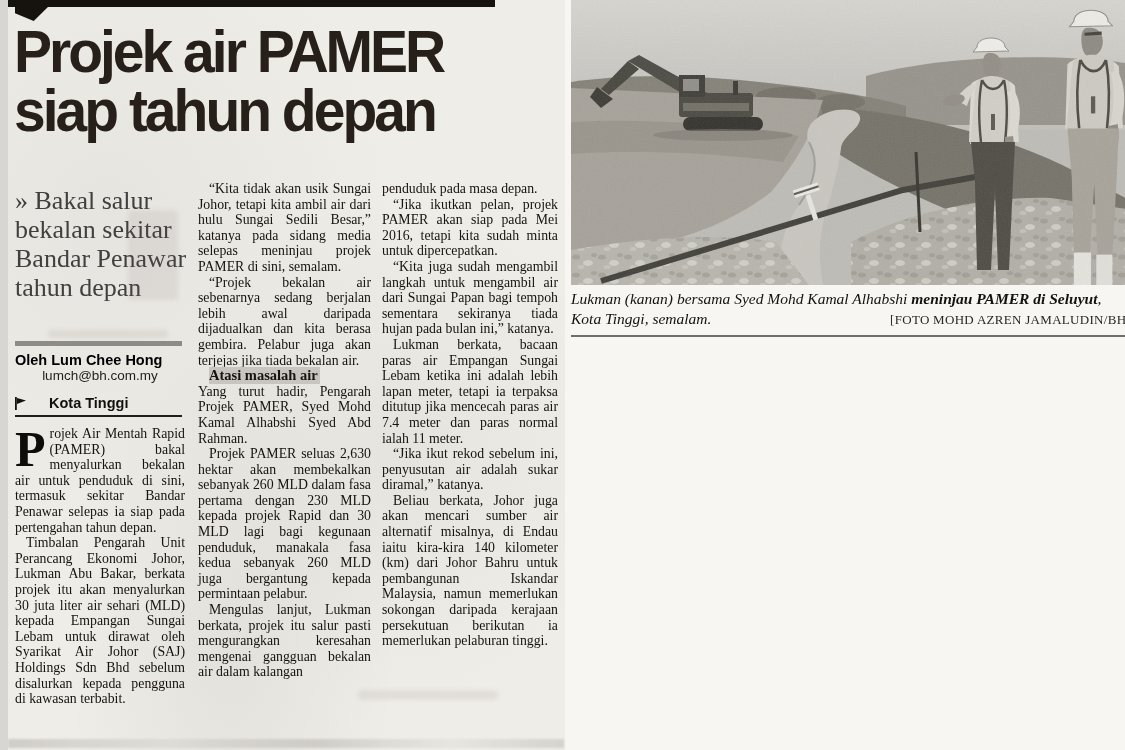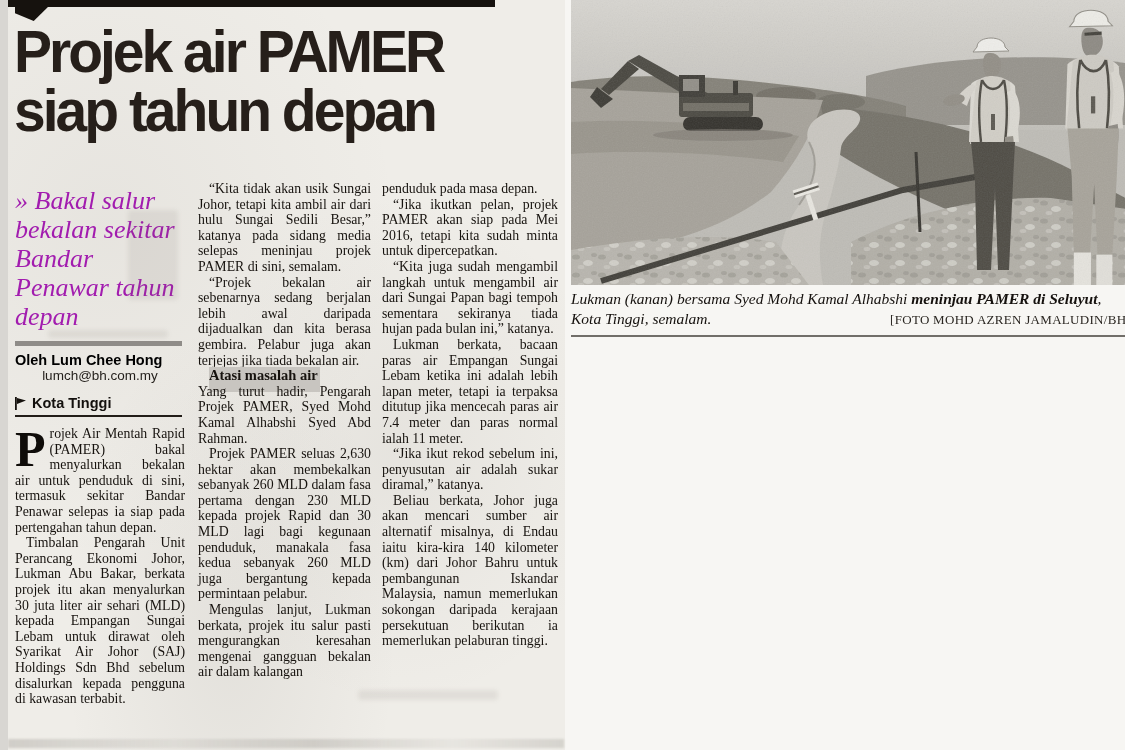--- a/index.html
+++ b/index.html
@@ -24,7 +24,7 @@
     transform:scaleY(1.04);transform-origin:left top;}
 
   .standfirst{position:absolute;left:7px;top:186px;width:176px;
-    font-style:italic;font-size:26px;line-height:29px;color:#a21caf;}
+    font-size:26px;line-height:29px;color:#404040;}
 
   .grayrule{position:absolute;left:7px;top:341px;width:167px;height:5px;background:#8f8c88;}
   .byline{position:absolute;left:7px;top:352px;width:170px;font-family:"Liberation Sans",sans-serif;}

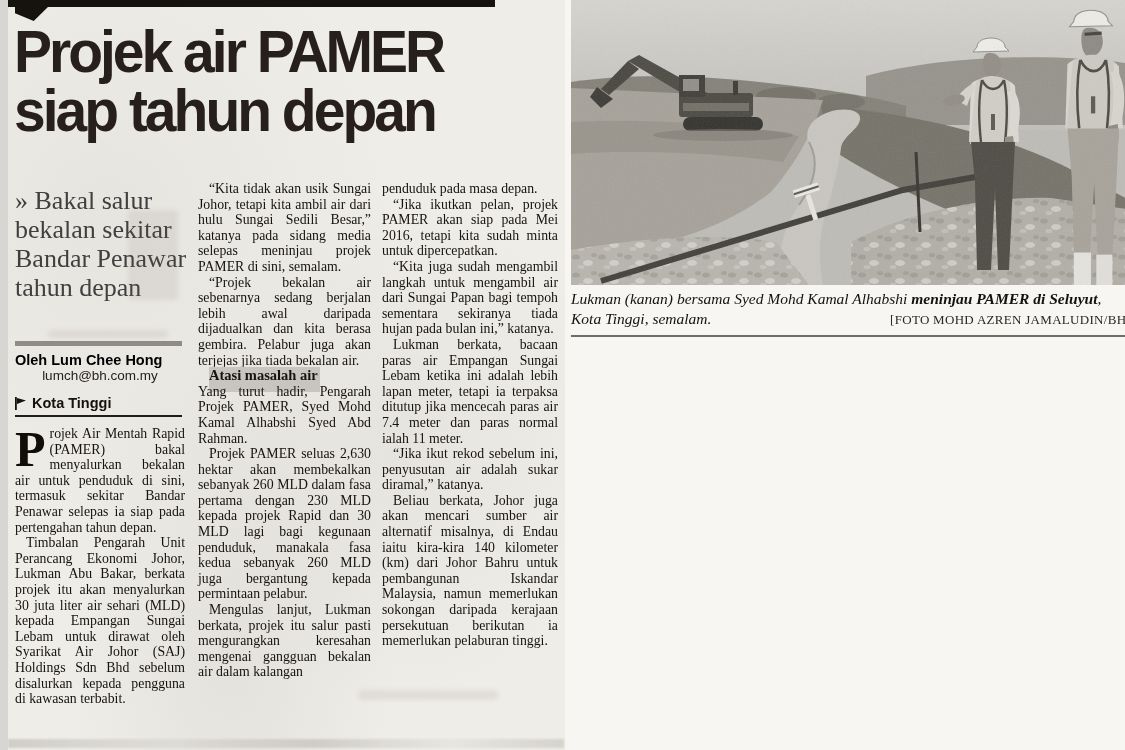--- a/index.html
+++ b/index.html
@@ -45,7 +45,7 @@
   .dropcap{float:left;font-weight:700;font-size:50px;line-height:42px;
     padding:2px 4px 0 0;color:#0f0c09;}
   .subhead{margin-top:13px;margin-bottom:1px;font-weight:700;font-size:14.5px;text-indent:0;}
-  .subhead span{background:#c8c5c0;padding:0 2px 9px 0;box-decoration-break:clone;}
+  .subhead span{background:#c8c5c0;padding:0 2px 1px 0;box-decoration-break:clone;}
 
   .photo{position:absolute;left:563px;top:0;width:562px;height:285px;background:#bdbbb6;}
   .photo svg{display:block;}

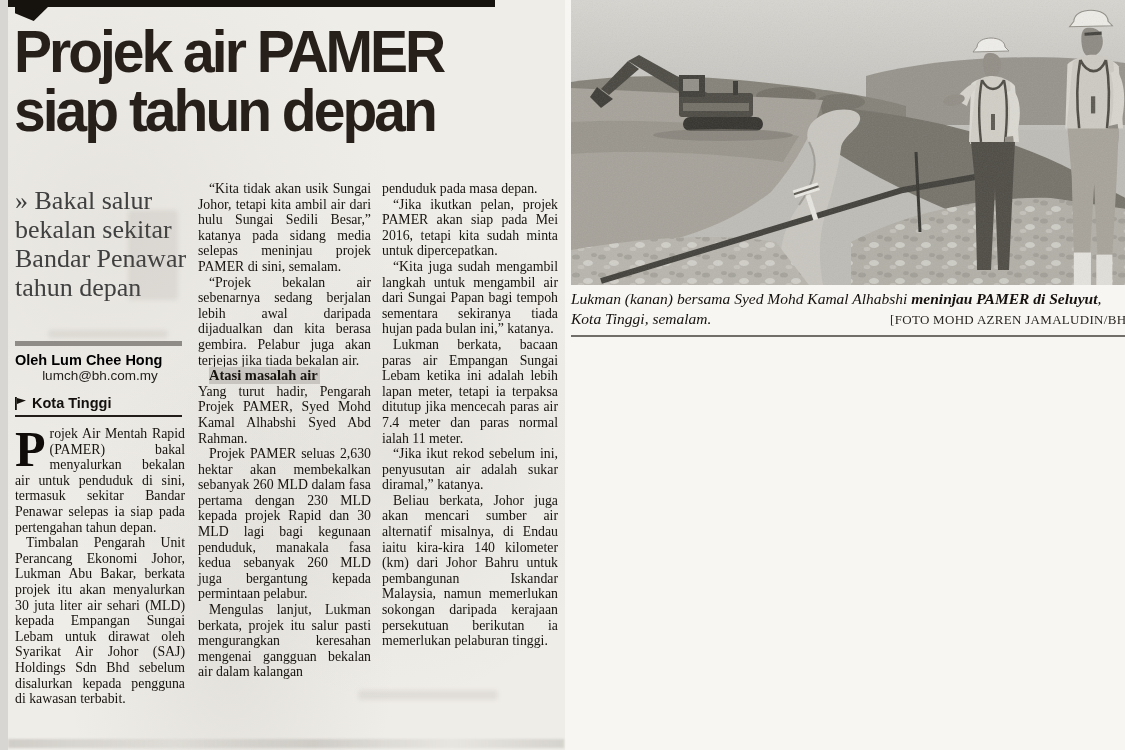--- a/index.html
+++ b/index.html
@@ -31,7 +31,7 @@
   .byline .author{font-weight:700;font-size:14.5px;color:#000000;}
   .byline .email{font-size:13.5px;color:#221e1a;text-align:center;}
   .dateline{position:absolute;left:7px;top:395px;font-family:"Liberation Sans",sans-serif;
-    font-weight:700;font-size:14.5px;color:#13100d;display:flex;align-items:center;gap:6px;}
+    font-weight:700;font-size:14.5px;color:#13100d;display:flex;align-items:center;gap:23px;}
   .blackrule{position:absolute;left:7px;top:415px;width:167px;height:2px;background:#221d18;}
 
   .bodycol{position:absolute;font-size:13.8px;line-height:15.6px;text-align:justify;color:#16120e;}

